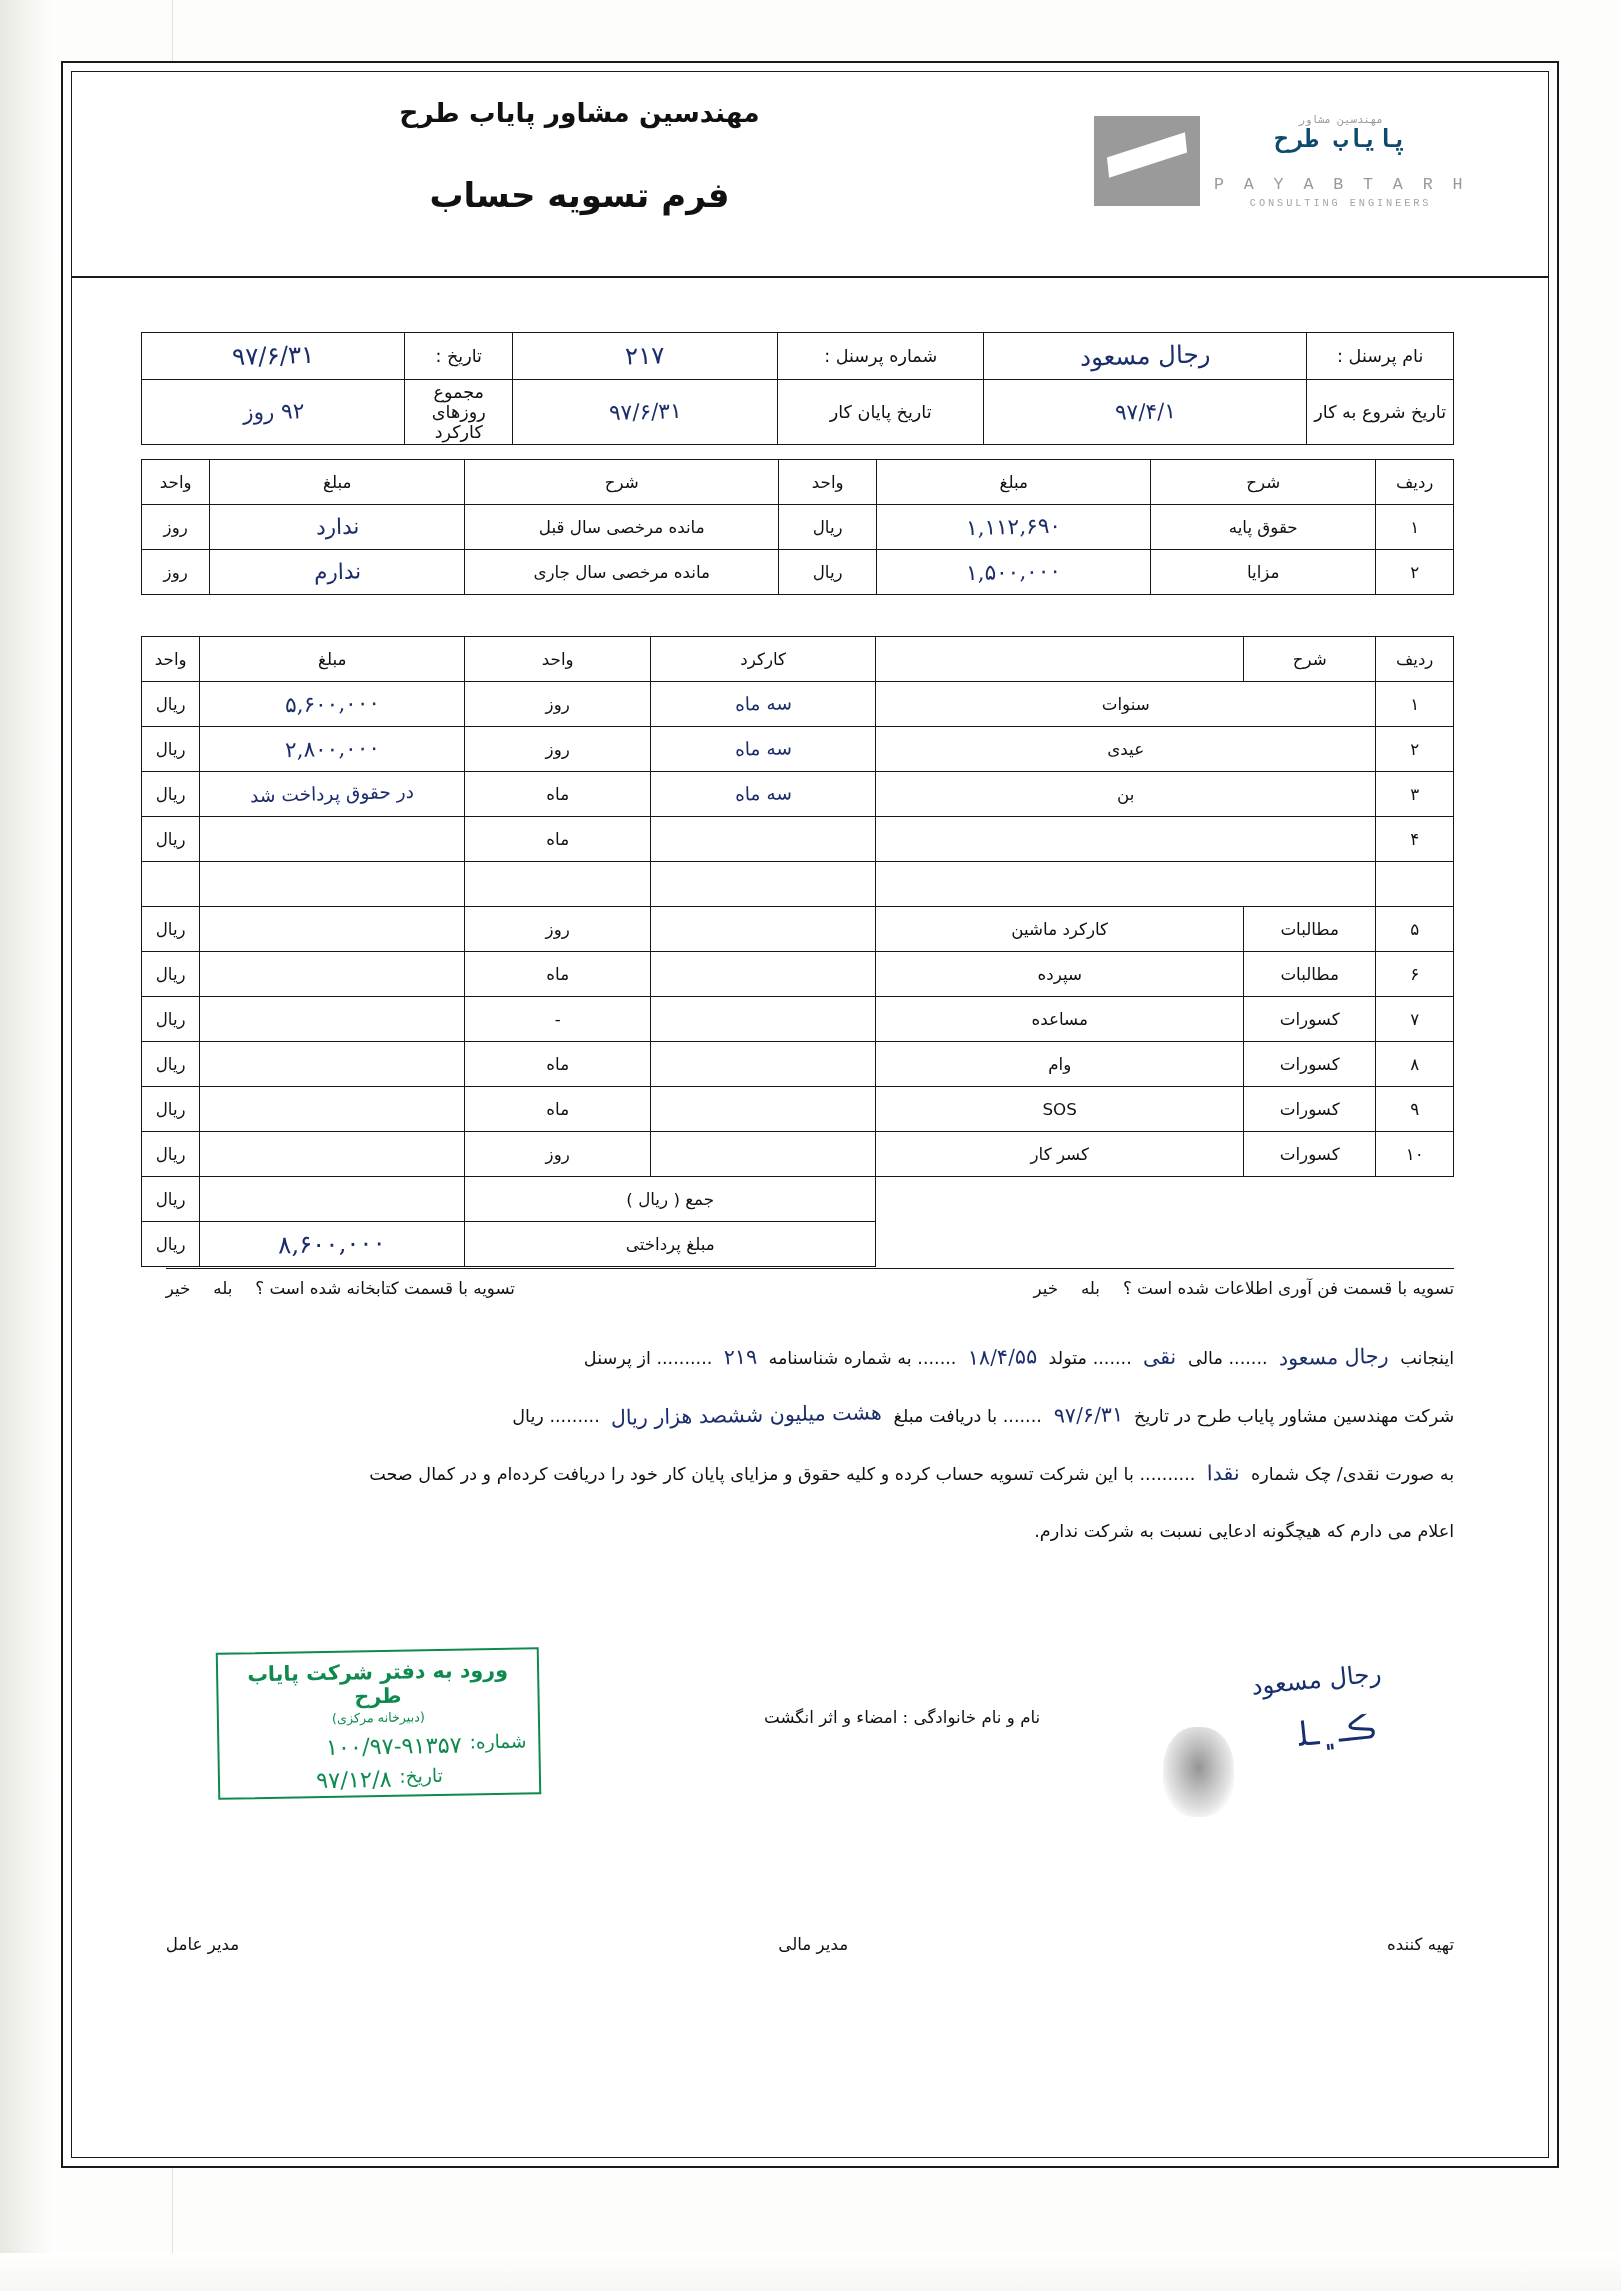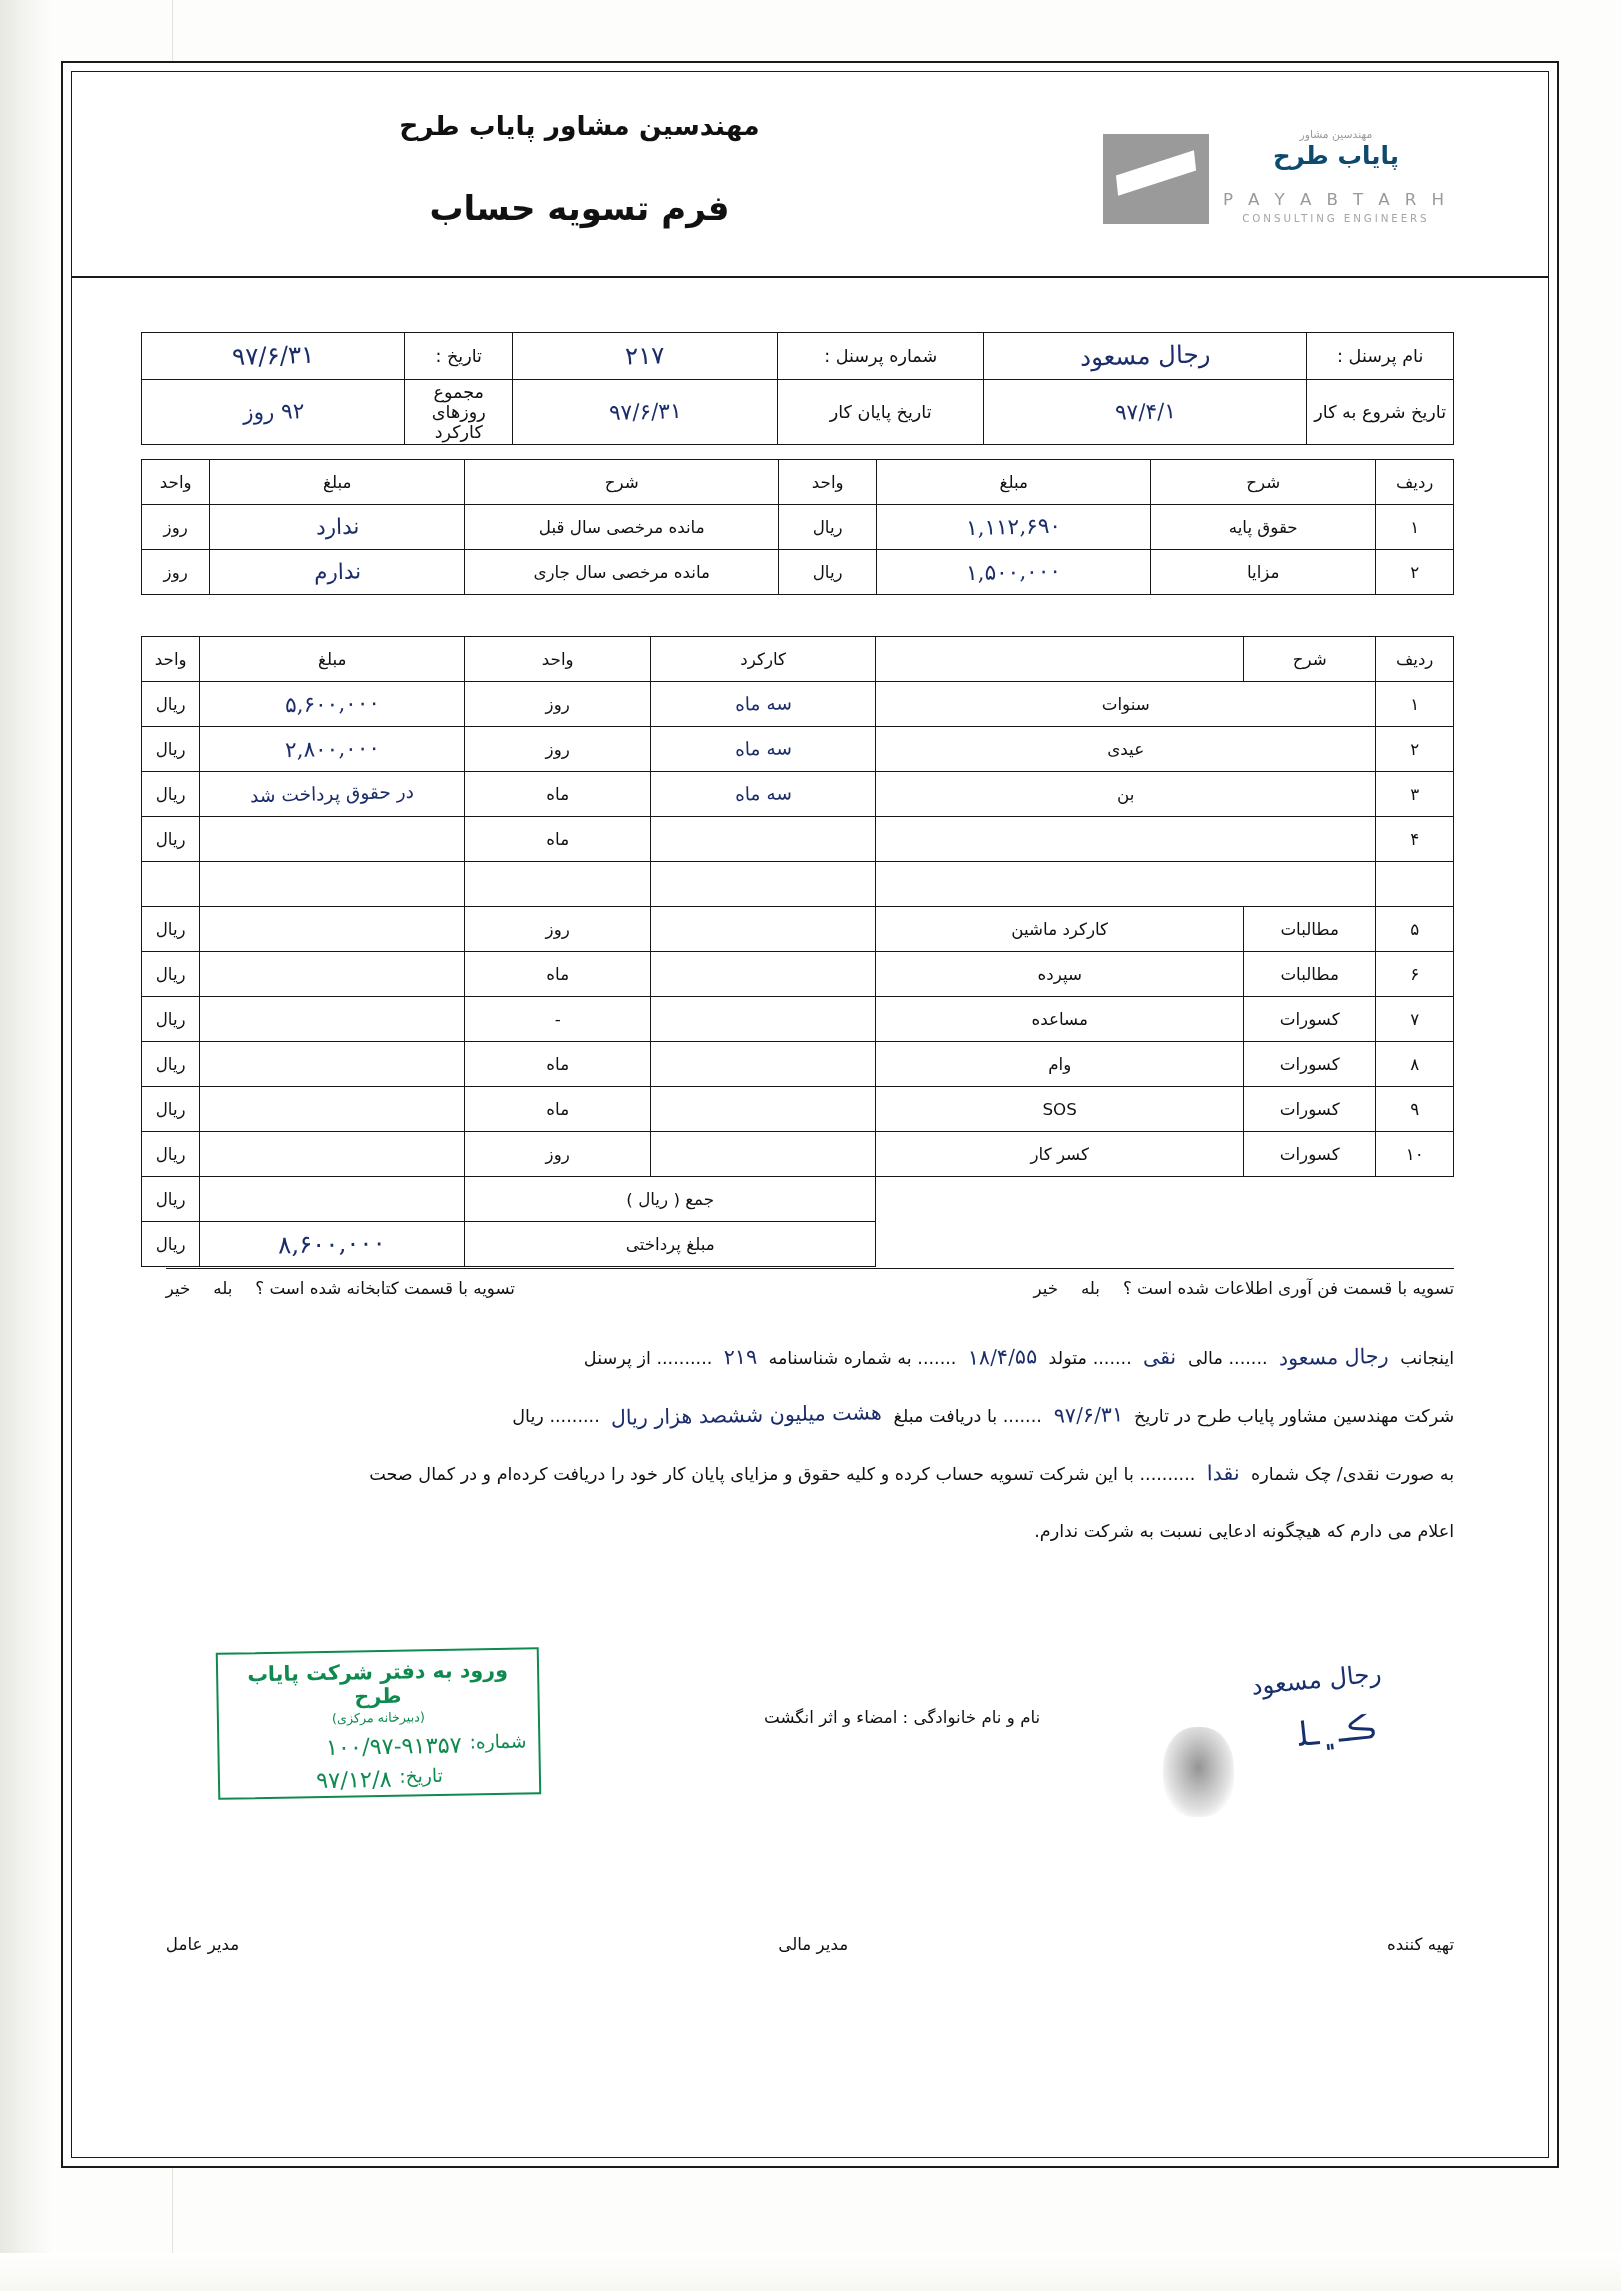--- a/index.html
+++ b/index.html
@@ -128,7 +128,7 @@
     position: absolute;
     left: 0;
     right: 461px;
-    top: 38px;
+    top: 25px;
     text-align: center;
   }
   .header-title-1 {

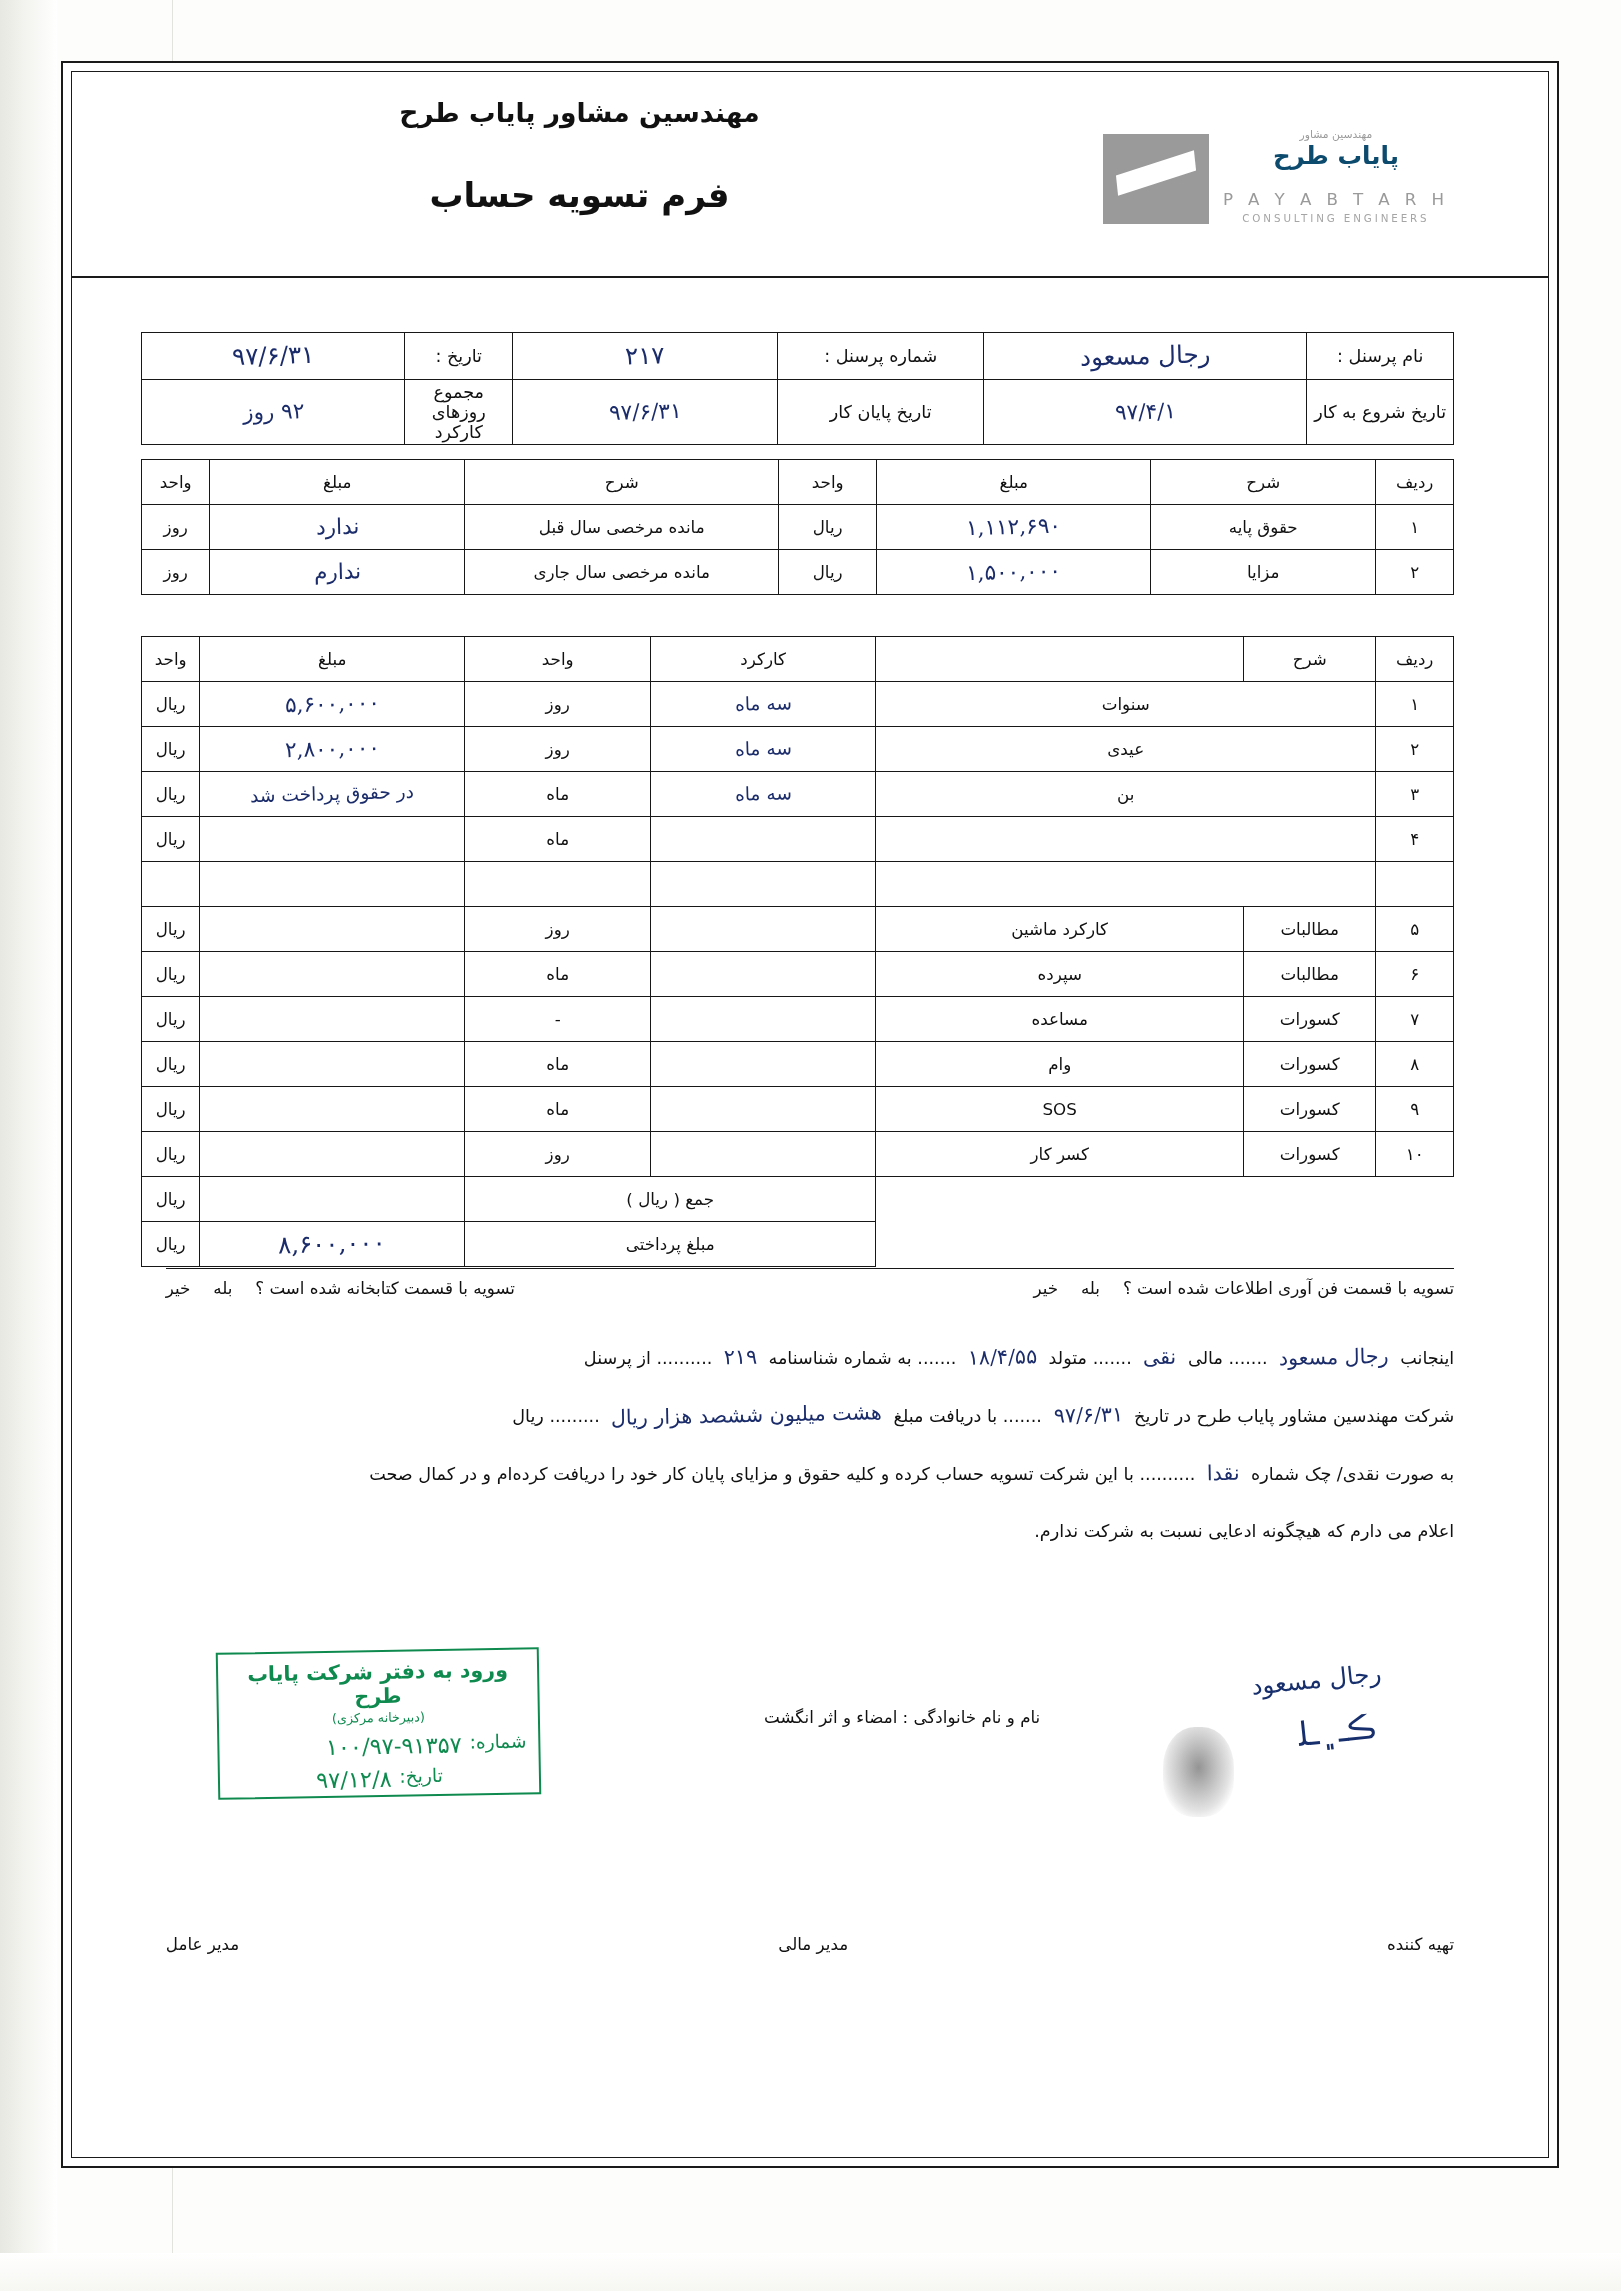--- a/index.html
+++ b/index.html
@@ -68,13 +68,14 @@
   }
   .logo-wrap {
     position: absolute;
-    right: 63px;
+    right: 72px;
     top: 25.5px;
     width: 382px;
     height: 127px;
     direction: ltr;
     display: flex;
-    align-items: flex-end;
+    align-items: center;
+    font-family: Liberation Mono, monospace;
   }
   .logo-mark {
     width: 106px;

